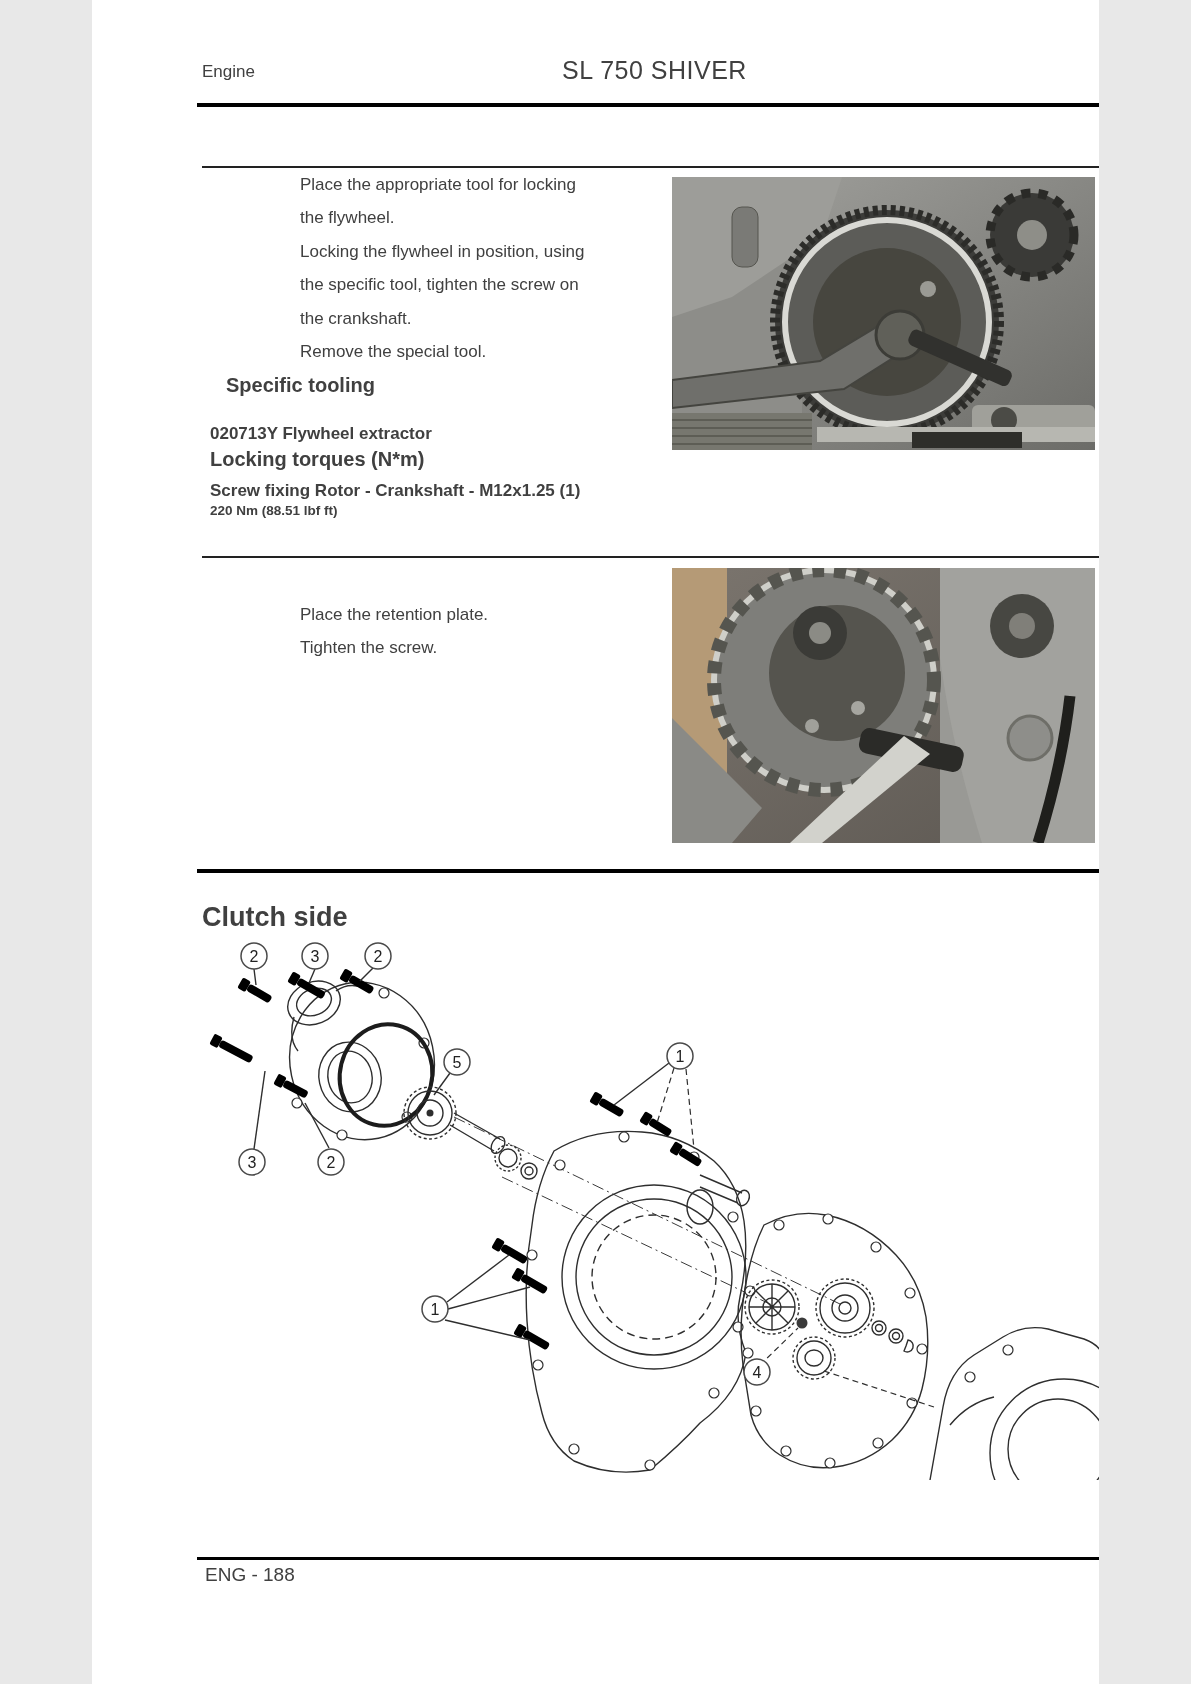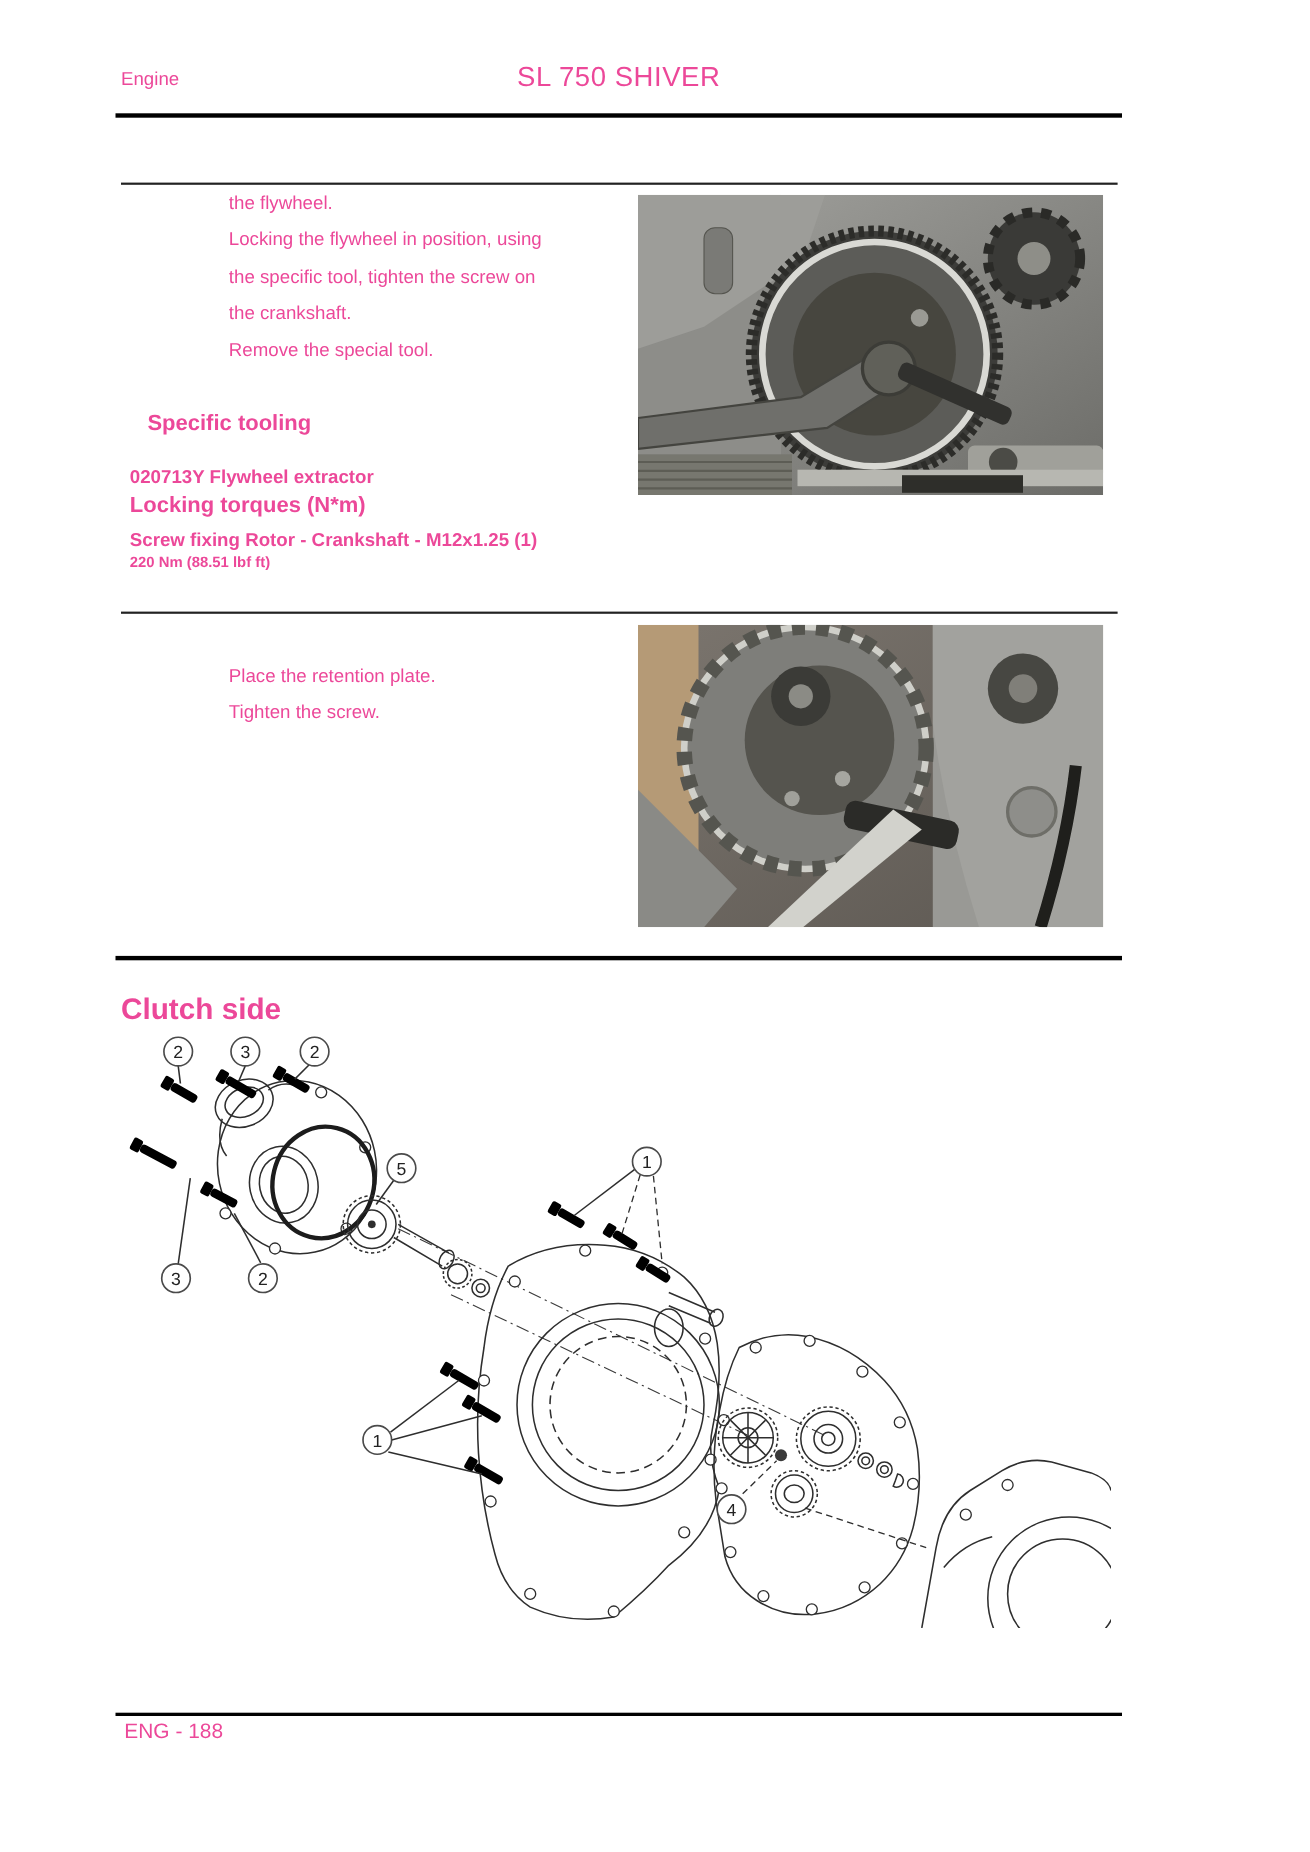--- a/index.html
+++ b/index.html
@@ -4,8 +4,8 @@
 <style>
   html,body{margin:0;padding:0;background:#e8e8e8;}
   .page{
-    position:relative;width:1191px;height:1684px;background:#ffffff;
-    font-family:"Liberation Sans",sans-serif;color:#ec4899;overflow:hidden;margin:0 auto;
+    position:relative;width:1007px;height:1684px;background:#ffffff;
+    font-family:"Liberation Sans",sans-serif;color:#404040;overflow:hidden;margin:0 auto;
   }
   .abs{position:absolute;}
   .rule{position:absolute;background:#000;}

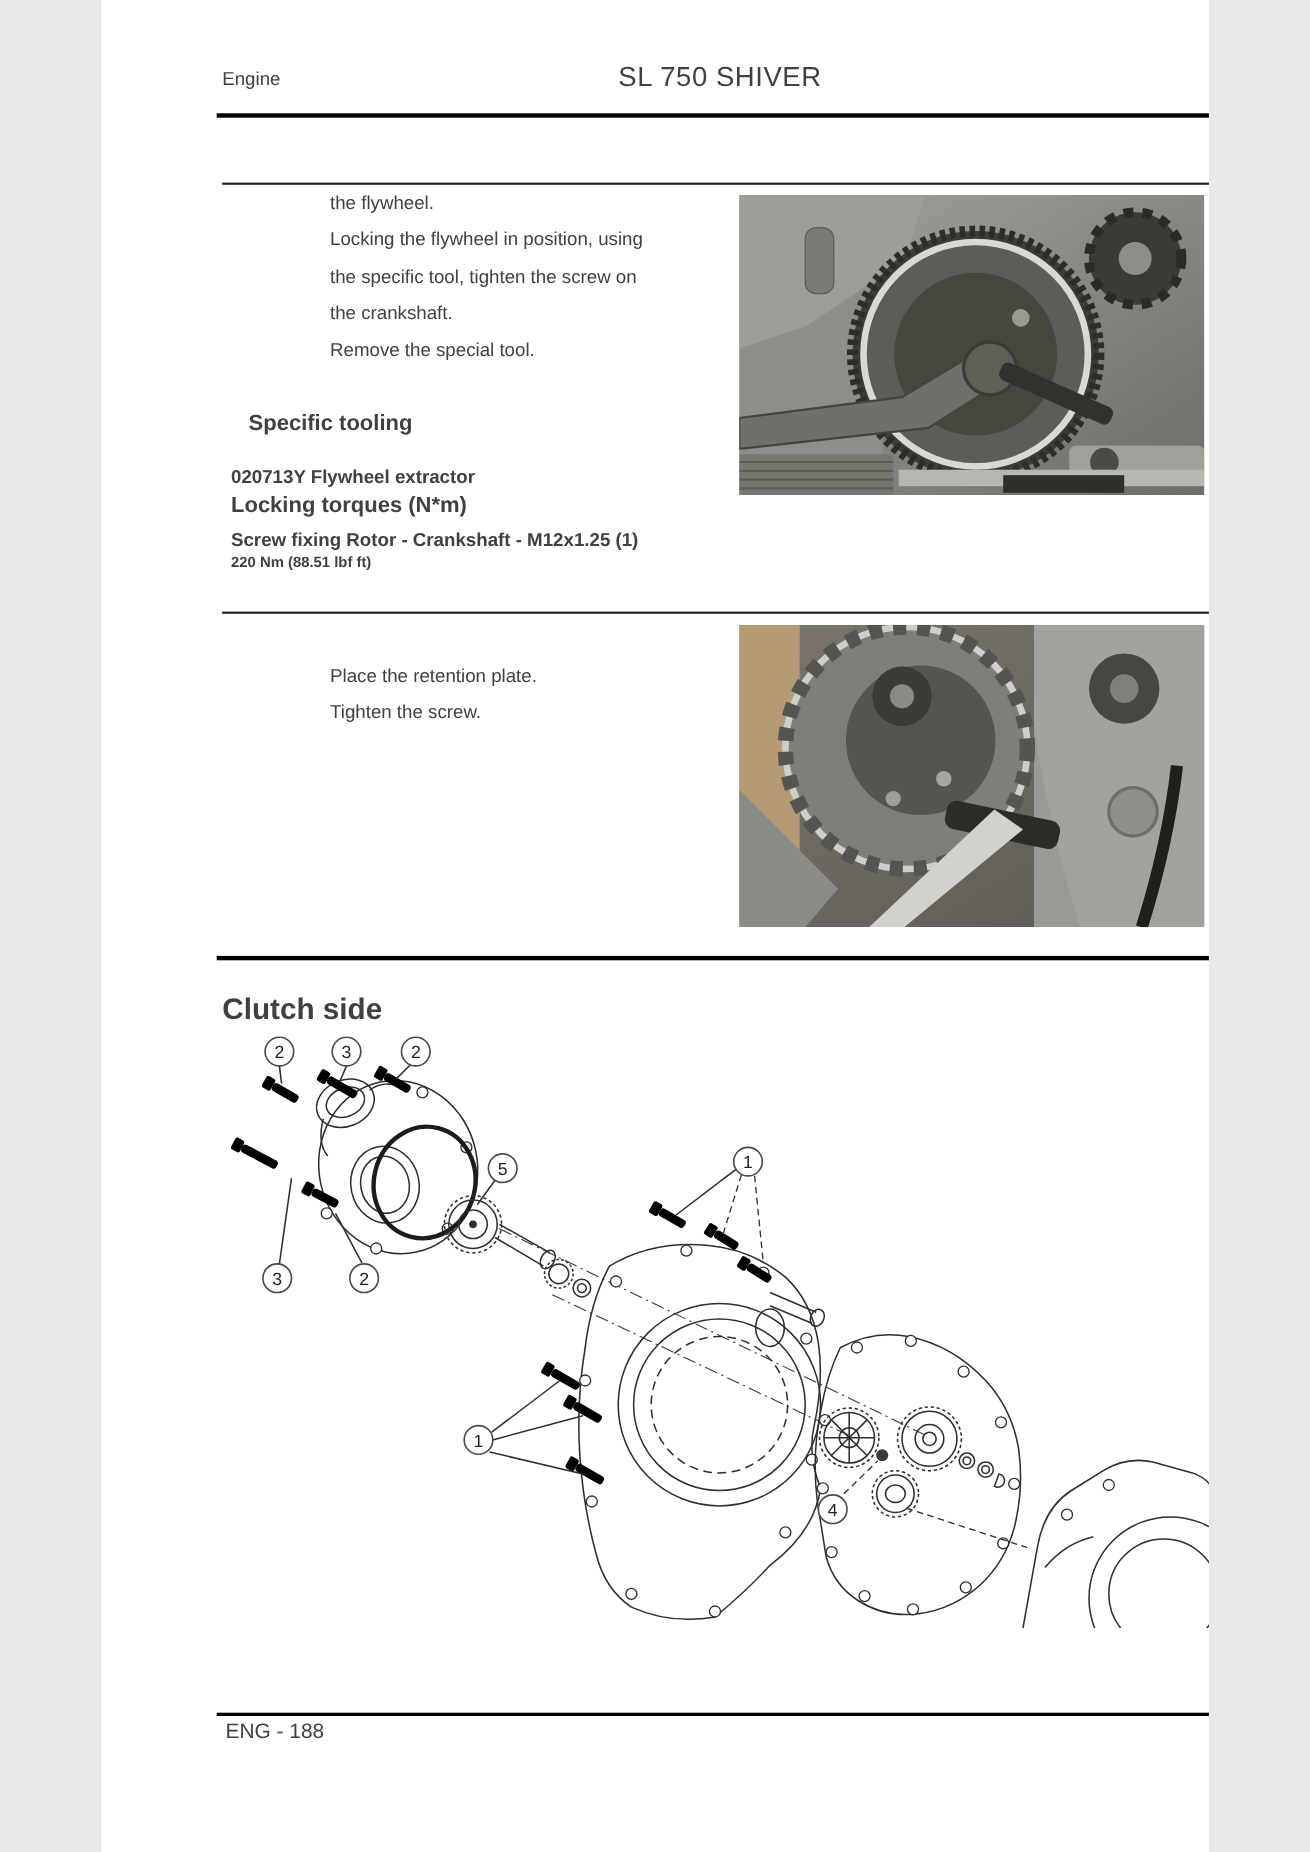--- a/index.html
+++ b/index.html
@@ -54,6 +54,7 @@
 
   <div class="rule rule-thin1"></div>
   <div class="abs proc proc1">
+    <div class="pline">Place the appropriate tool for locking</div>
     <div class="pline">the flywheel.</div>
     <div class="pline">Locking the flywheel in position, using</div>
     <div class="pline">the specific tool, tighten the screw on</div>

